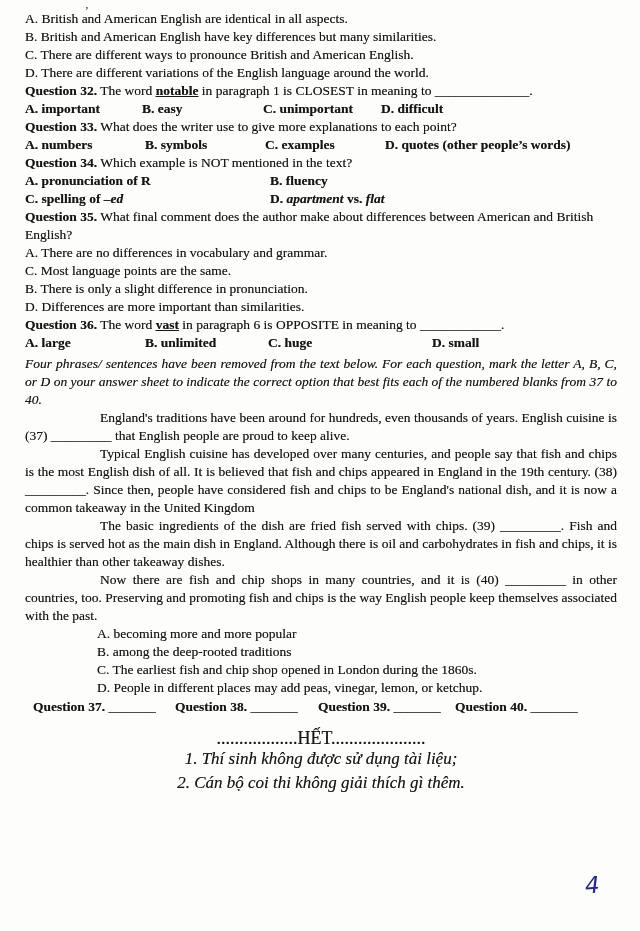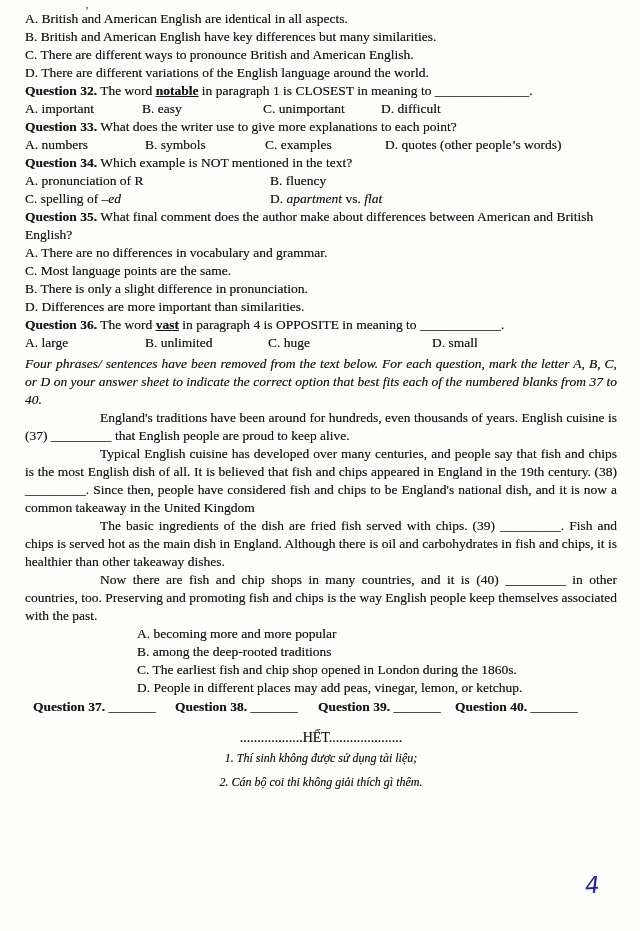--- a/index.html
+++ b/index.html
@@ -23,7 +23,7 @@
   b { font-weight:bold; }
   .kw { font-weight:bold; text-decoration:underline; }
   .opt-row { display:flex; }
-  .opt-row > span { flex:0 0 auto; white-space:nowrap; }
+  .opt-row > span { flex:0 0 auto; white-space:nowrap;font-weight:bold; }
   .row32 .o1 { width:117px; } .row32 .o2 { width:121px; } .row32 .o3 { width:118px; }
   .row33 .o1 { width:120px; } .row33 .o2 { width:120px; } .row33 .o3 { width:120px; }
   .row36 .o1 { width:120px; } .row36 .o2 { width:123px; } .row36 .o3 { width:164px; }

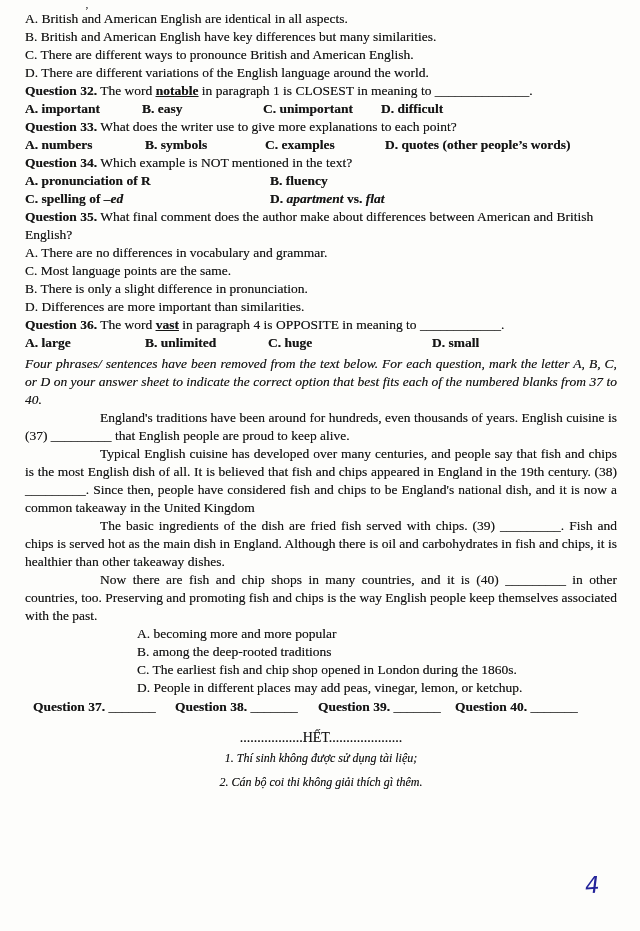--- a/index.html
+++ b/index.html
@@ -100,7 +100,7 @@
   <p class="ln">B. There is only a slight difference in pronunciation.</p>
   <p class="ln">D. Differences are more important than similarities.</p>
 
-  <p class="ln"><b>Question 36.</b><span> The word </span><span class="kw">vast</span><span> in paragraph 4 is OPPOSITE in meaning to </span><span class="blank">____________</span><span>.</span></p>
+  <p class="ln"><b>Question 36.</b><span> The word </span><span class="kw">vast</span><span> in paragraph 6 is OPPOSITE in meaning to </span><span class="blank">____________</span><span>.</span></p>
   <div class="ln opt-row row36">
     <span class="o1">A. large</span>
     <span class="o2">B. unlimited</span>

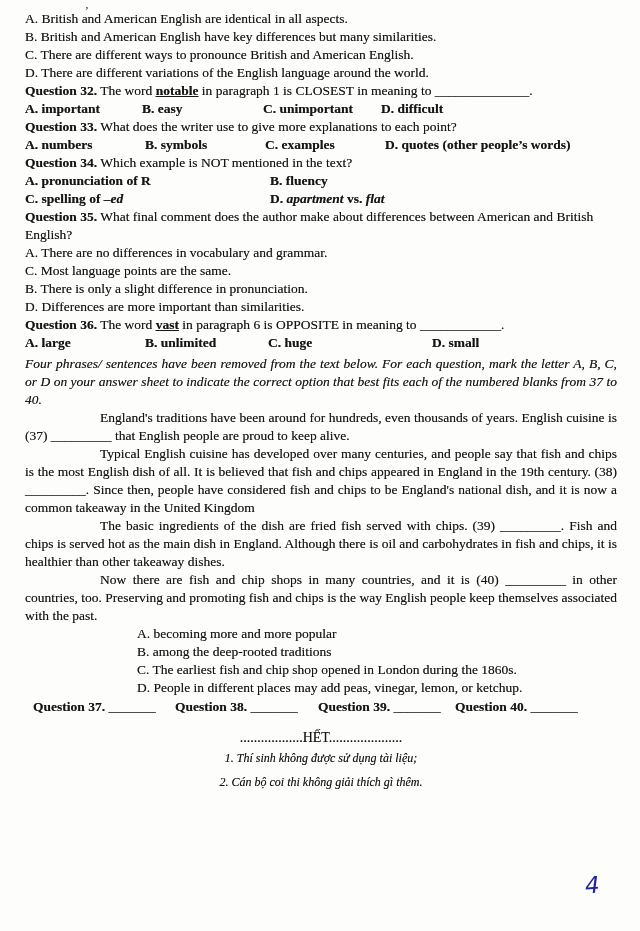--- a/index.html
+++ b/index.html
@@ -34,7 +34,7 @@
     text-align:justify;
   }
   .para { text-align:justify; text-indent:75px; }
-  .cloze-opt { margin-left:112px; }
+  .cloze-opt { margin-left:72px; }
   .answers { display:flex; padding-left:8px; margin-top:1px; }
   .answers > span { flex:0 0 auto; white-space:nowrap; }
   .answers .a1 { width:142px; } .answers .a2 { width:143px; } .answers .a3 { width:137px; }

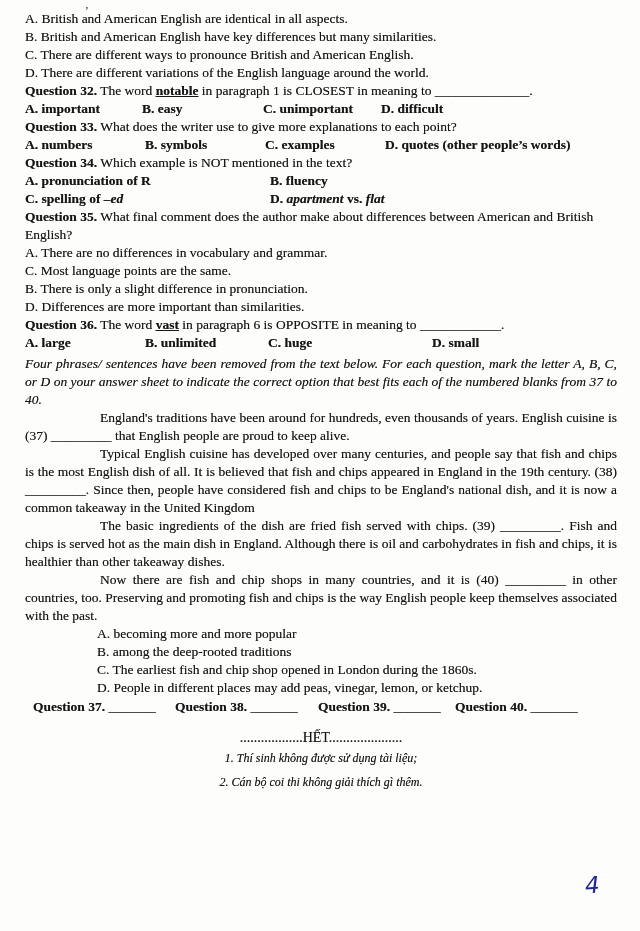--- a/index.html
+++ b/index.html
@@ -40,7 +40,7 @@
   .answers .a1 { width:142px; } .answers .a2 { width:143px; } .answers .a3 { width:137px; }
   .blank { letter-spacing:0; }
   .footer { margin-top:13px; text-align:center; }
-  .footer .het { font-size:14px; }
+  .footer .het { font-size:18px; }
   .footer .note { font-style:italic; font-size:12px; line-height:23.5px; }
   .page-num {
     position:absolute; top:876px; right:40px;

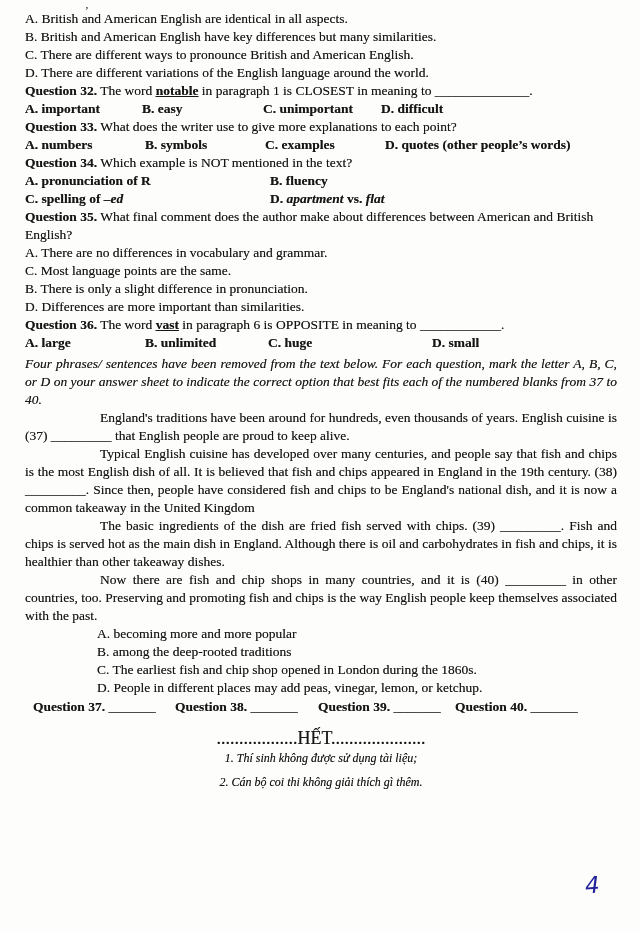--- a/index.html
+++ b/index.html
@@ -41,7 +41,7 @@
   .blank { letter-spacing:0; }
   .footer { margin-top:13px; text-align:center; }
   .footer .het { font-size:18px; }
-  .footer .note { font-style:italic; font-size:12px; line-height:23.5px; }
+  .footer .note { font-style:italic; font-size:17px; line-height:23.5px; }
   .page-num {
     position:absolute; top:876px; right:40px;
     color:#24249a;

